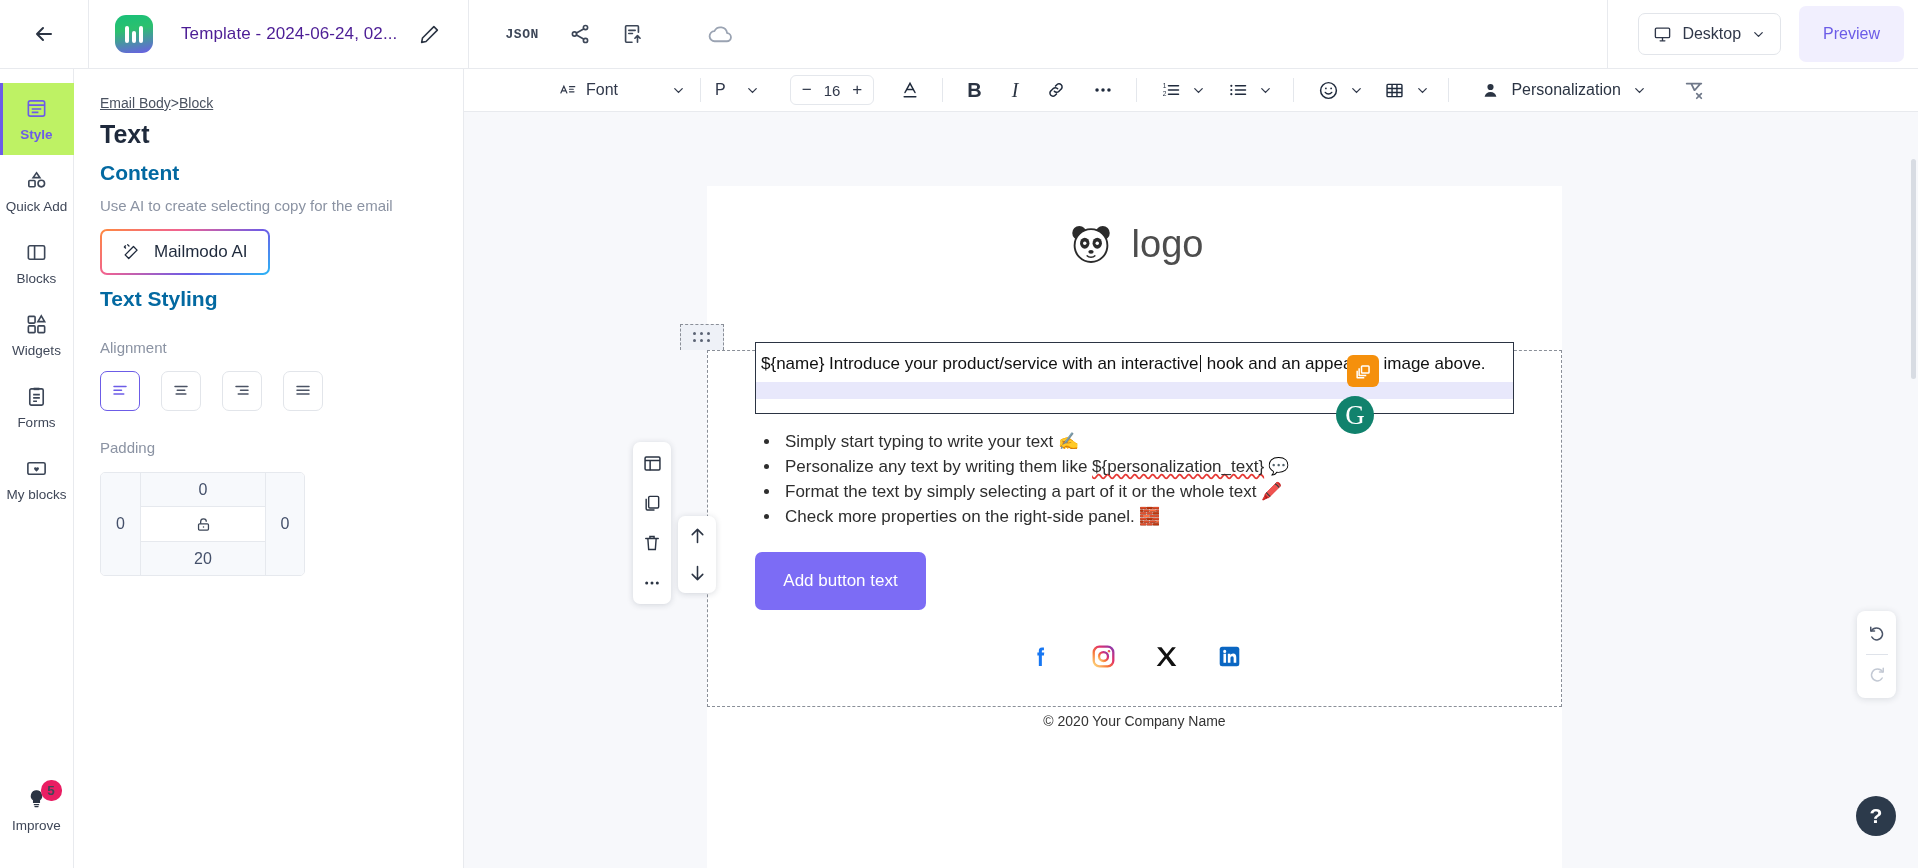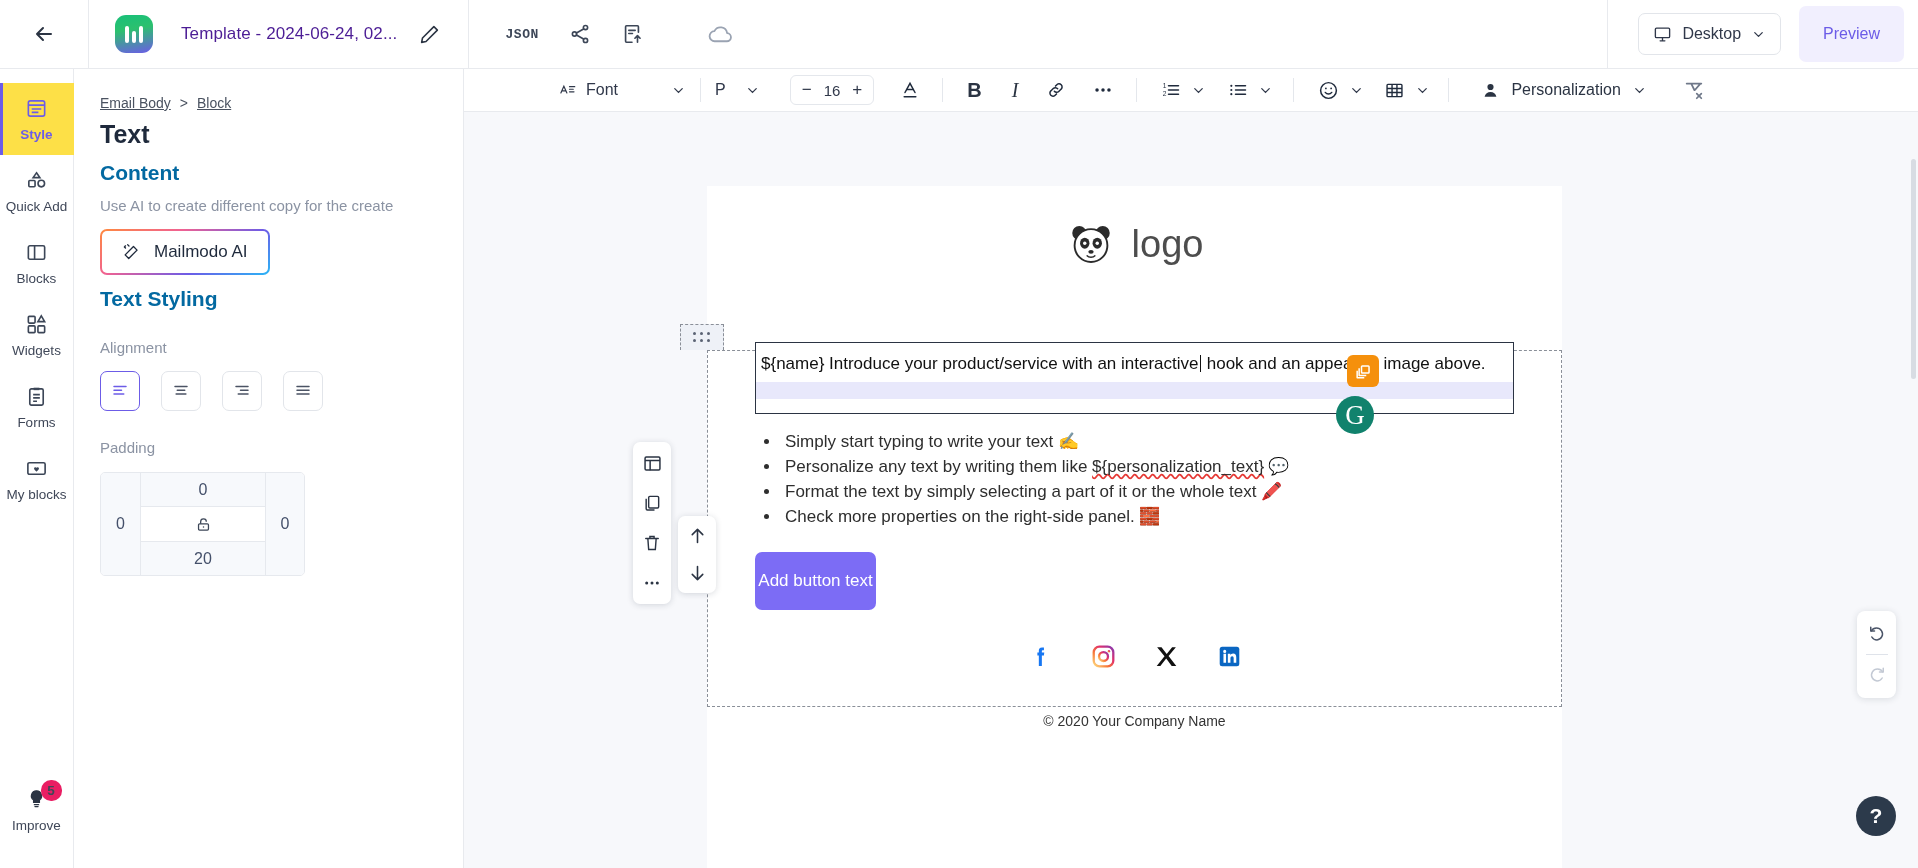--- a/index.html
+++ b/index.html
@@ -95,7 +95,7 @@
     position: absolute; top: 69px; left: 74px; width: 390px; height: 799px;
     background: #fff; border-right: 1px solid #e8eaee; padding: 26px 0 0 26px;
   }
-  .crumbs { display: flex; align-items: center; gap: 9px; font-size: 14px; color: #4a5260; }
+  .crumbs { display: flex; align-items: center; font-size: 14px; color: #4a5260; }
   .crumbs a { color: #4a5260; text-decoration: underline; cursor: pointer; }
   .crumbs i { font-style: normal; color: #4a5260; }
   .panel h1 { font-size: 25px; color: #1f2a3c; margin-top: 9px; font-weight: 700; }

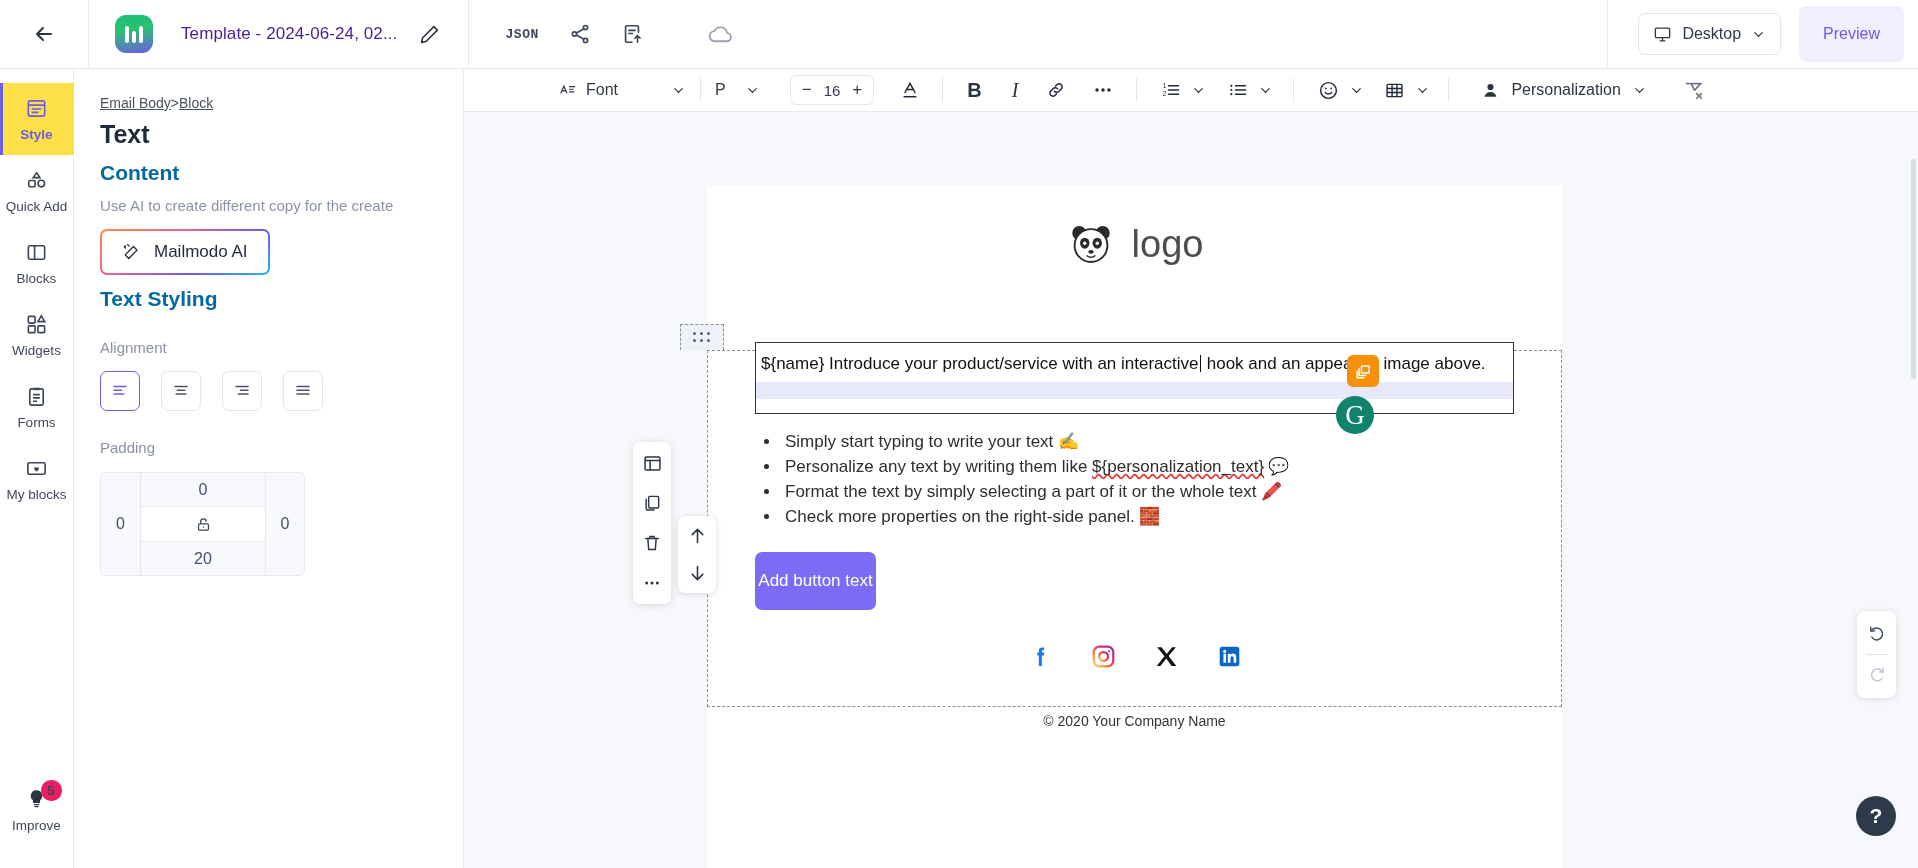--- a/index.html
+++ b/index.html
@@ -78,7 +78,7 @@
     color: #3c4657; position: relative;
   }
   .rail-item span { font-size: 13.5px; color: #3f4758; }
-  .rail-item.active { background: #fde047; color: #6c5ce7; }
+  .rail-item.active { background: #bef264; color: #6c5ce7; }
   .rail-item.active span { color: #6c5ce7; font-weight: 700; }
   .rail-item.active::before {
     content: ""; position: absolute; left: 0; top: 0; bottom: 0; width: 3px; background: #6c5ce7;

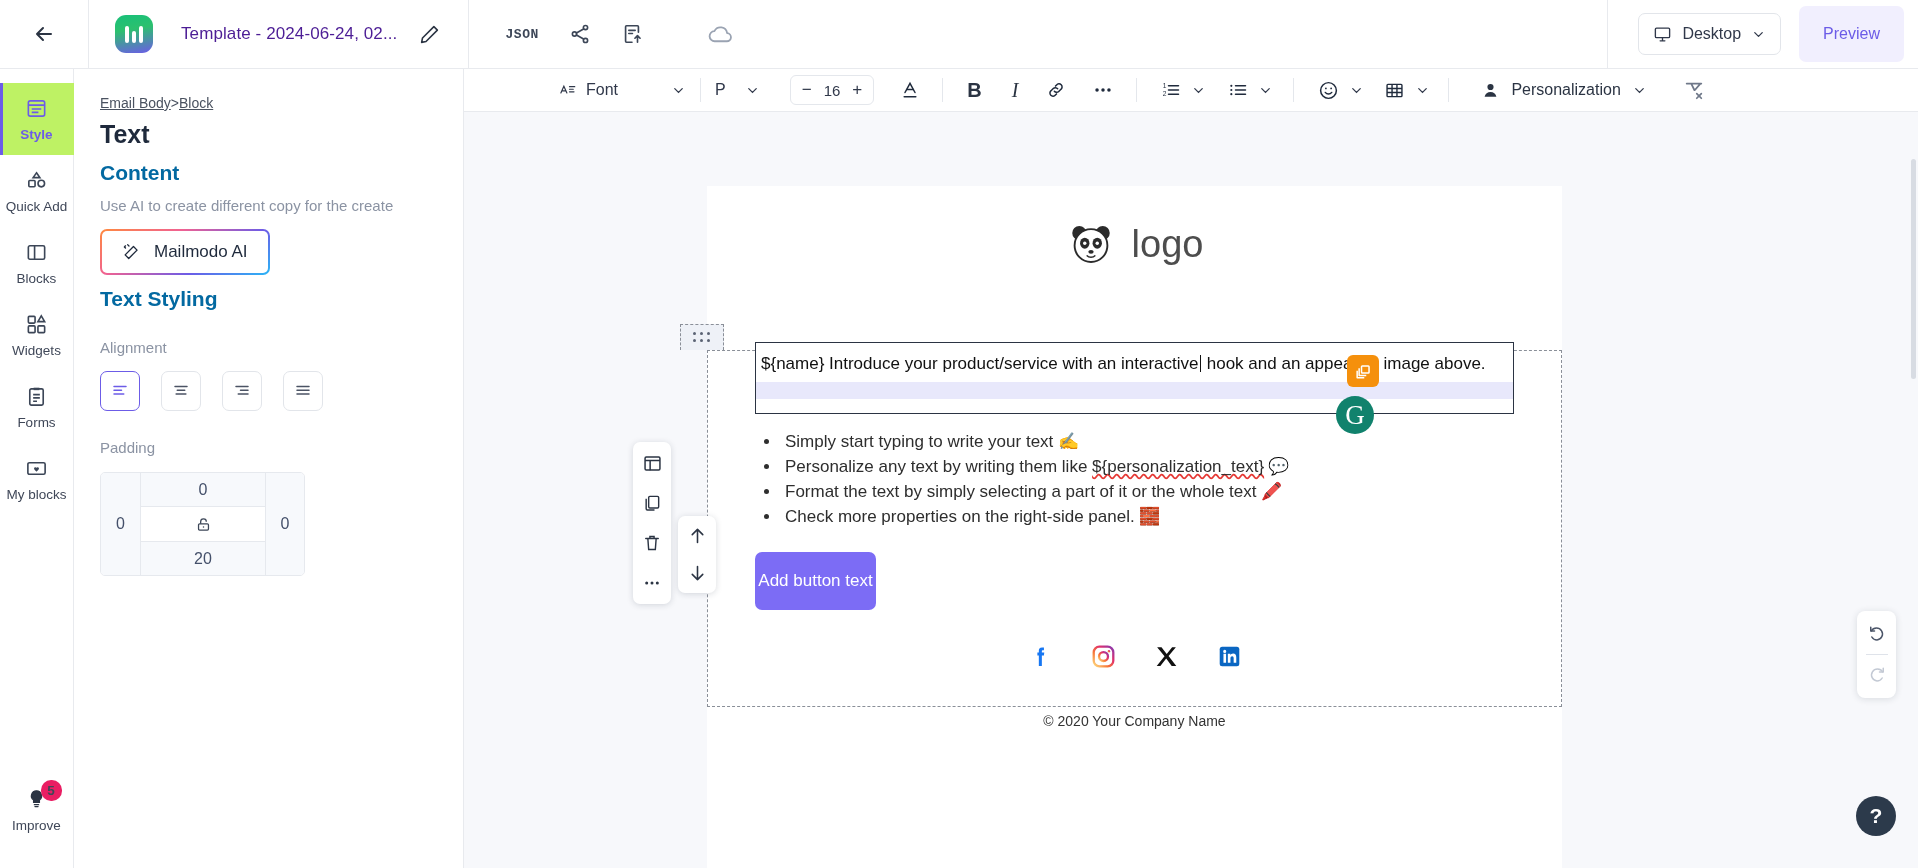--- a/index.html
+++ b/index.html
@@ -385,7 +385,7 @@
     </div>
     <h1>Text</h1>
     <h2>Content</h2>
-    <div class="hint">Use AI to create different copy for the create</div>
+    <div class="hint">Use AI to create selecting copy for the email</div>
     <div class="ai-btn">
       <svg width="19" height="19" viewBox="0 0 24 24" fill="none" stroke="#1f2a3c" stroke-width="1.7" stroke-linecap="round" stroke-linejoin="round">
         <path d="M14.5 4.5L19 9 8.5 19.5 4 15z"></path>

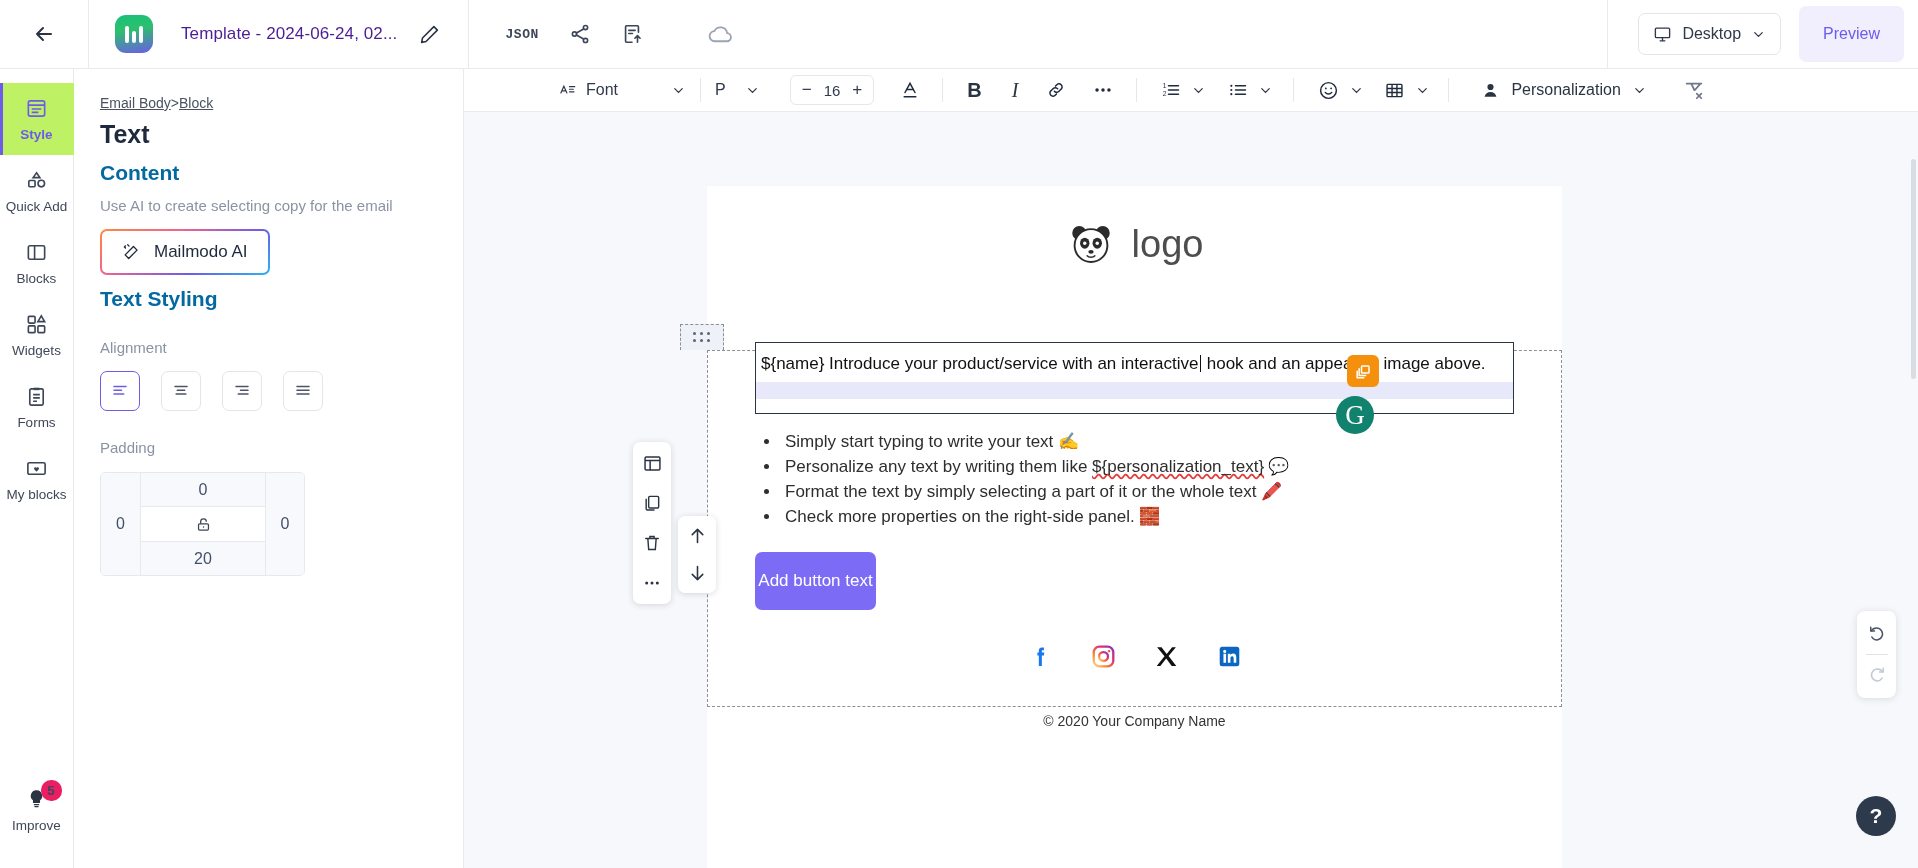--- a/index.html
+++ b/index.html
@@ -204,7 +204,7 @@
   }
   .cta {
     margin-top: 22px; background: #7c6cf5; color: #fff; border: none; border-radius: 7px;
-    width: 121px; height: 58px; font-size: 17px; line-height: 1.25; cursor: pointer;
+    width: 171px; height: 58px; font-size: 17px; line-height: 1.25; cursor: pointer;
     font-family: "Liberation Sans", sans-serif;
   }
   .email-foot { padding: 34px 0 0; text-align: center; }

